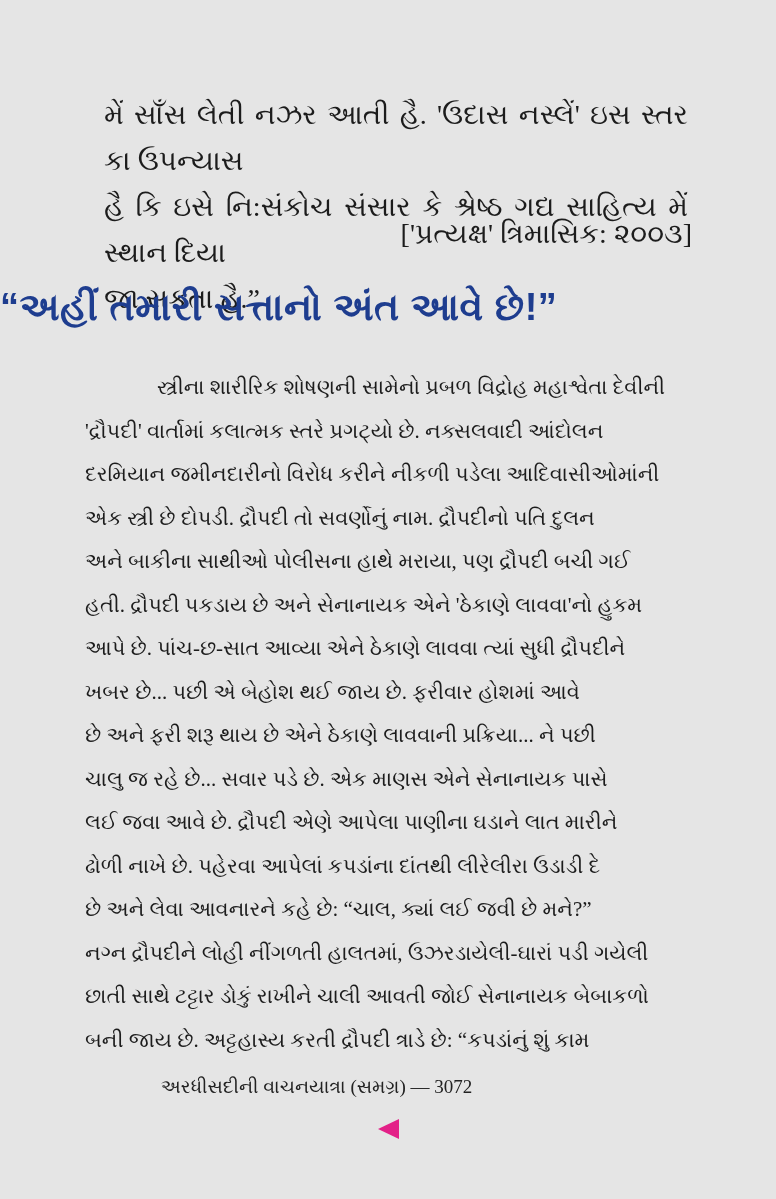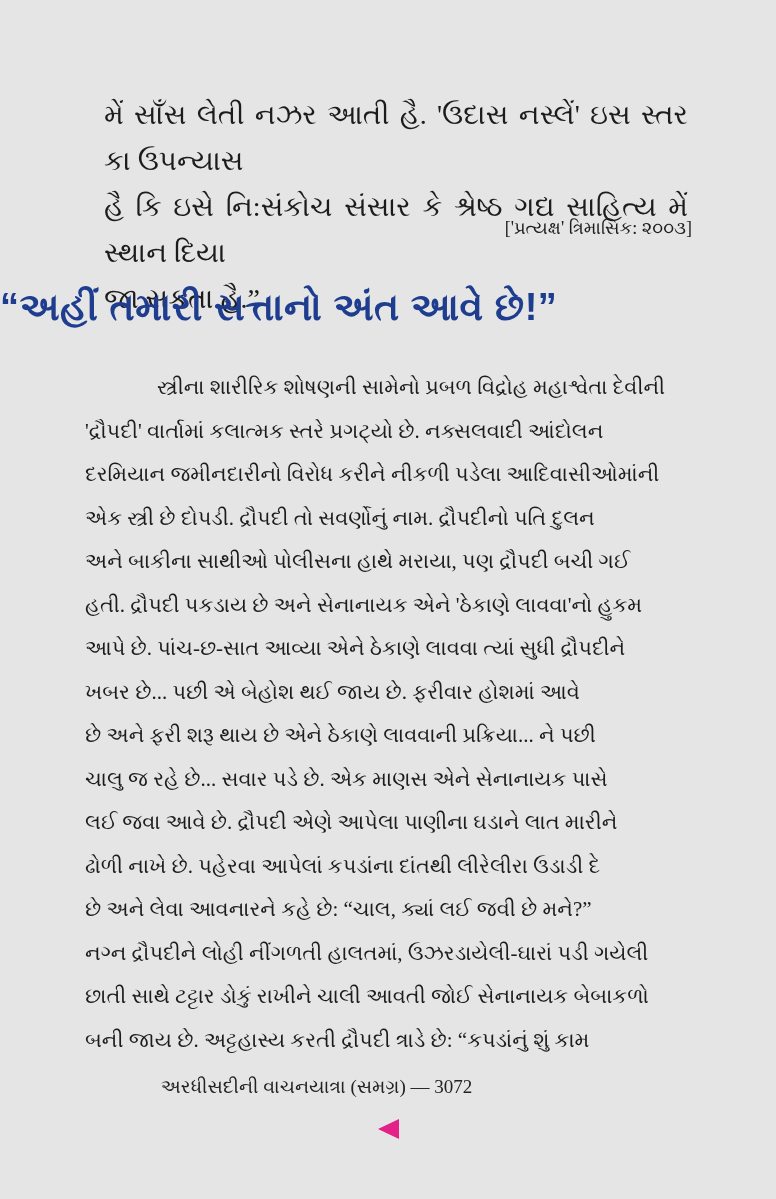--- a/index.html
+++ b/index.html
@@ -34,7 +34,7 @@
     left: 104px;
     right: 84px;
     text-align: right;
-    font-size: 18px;
+    font-size: 28px;
     color: #1c1c1c;
   }
   .heading {

